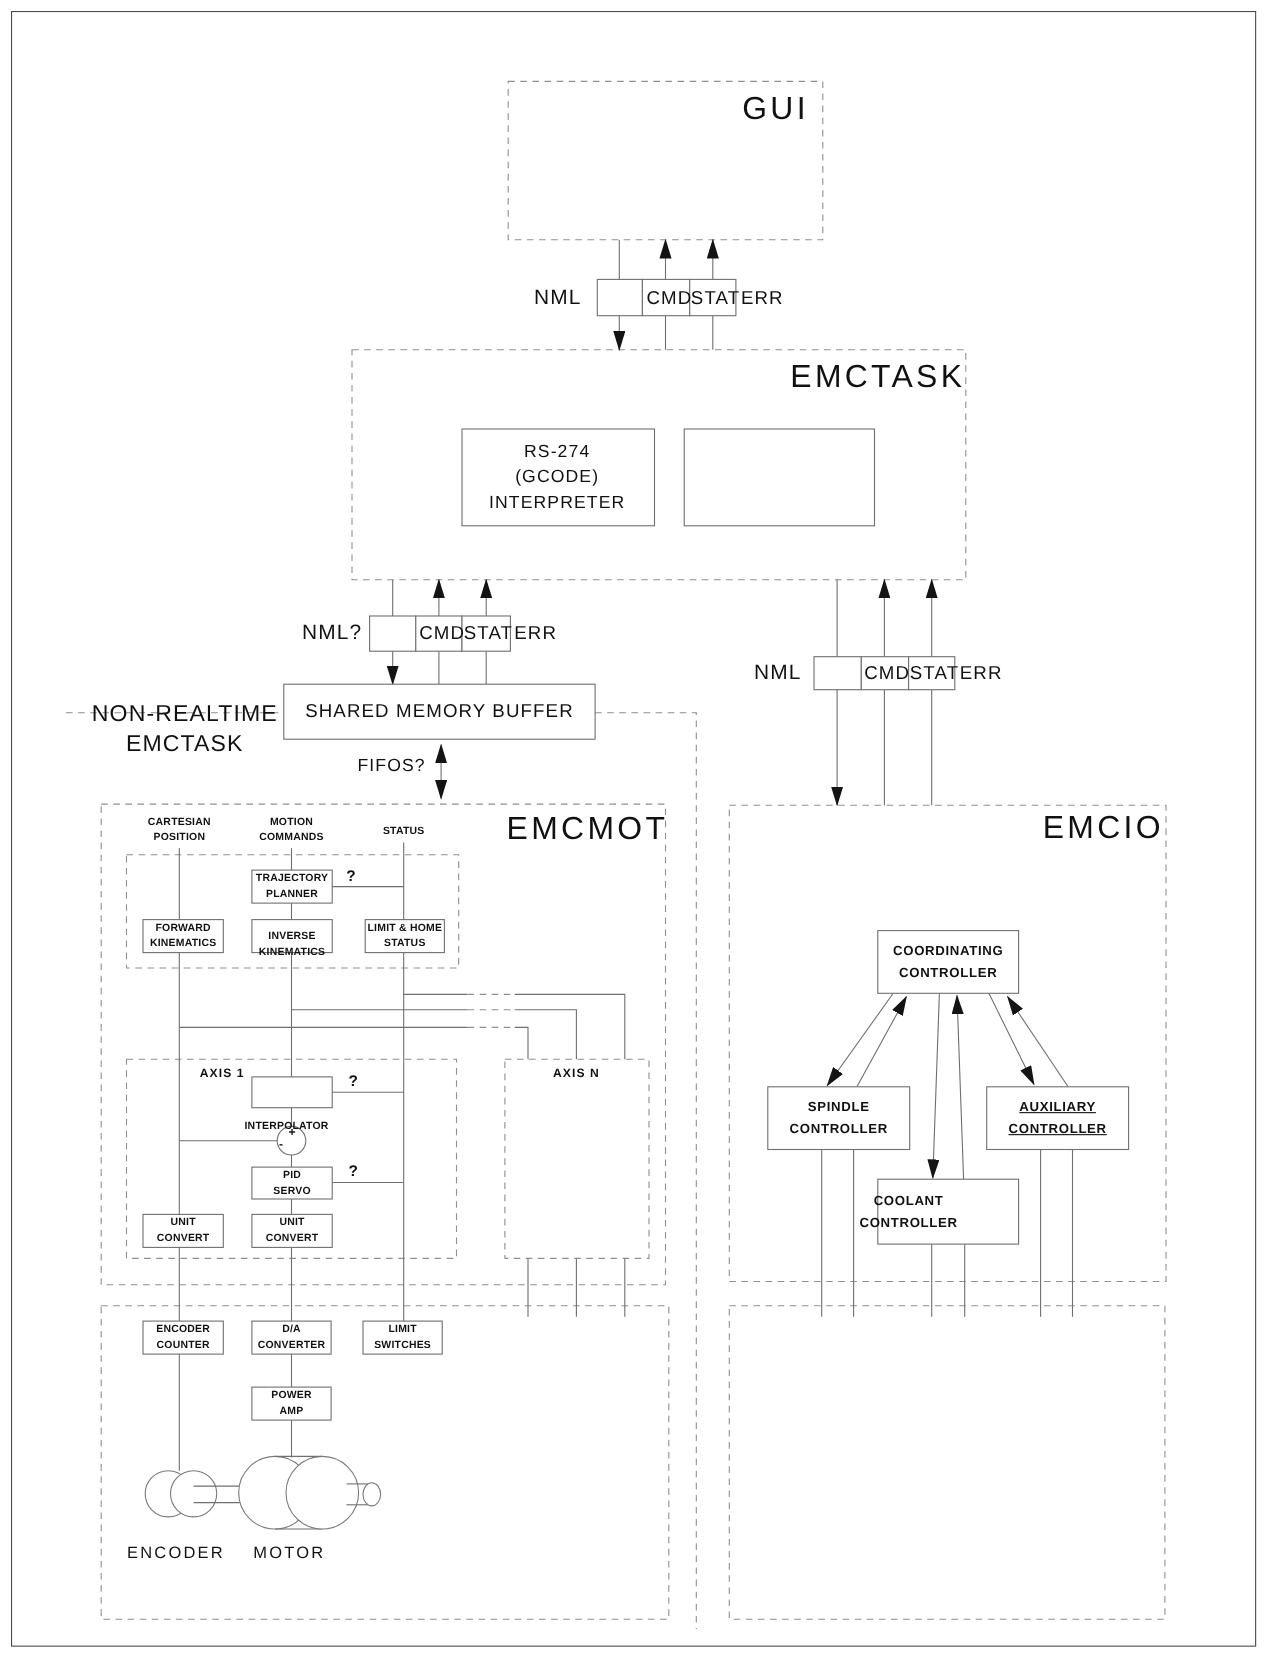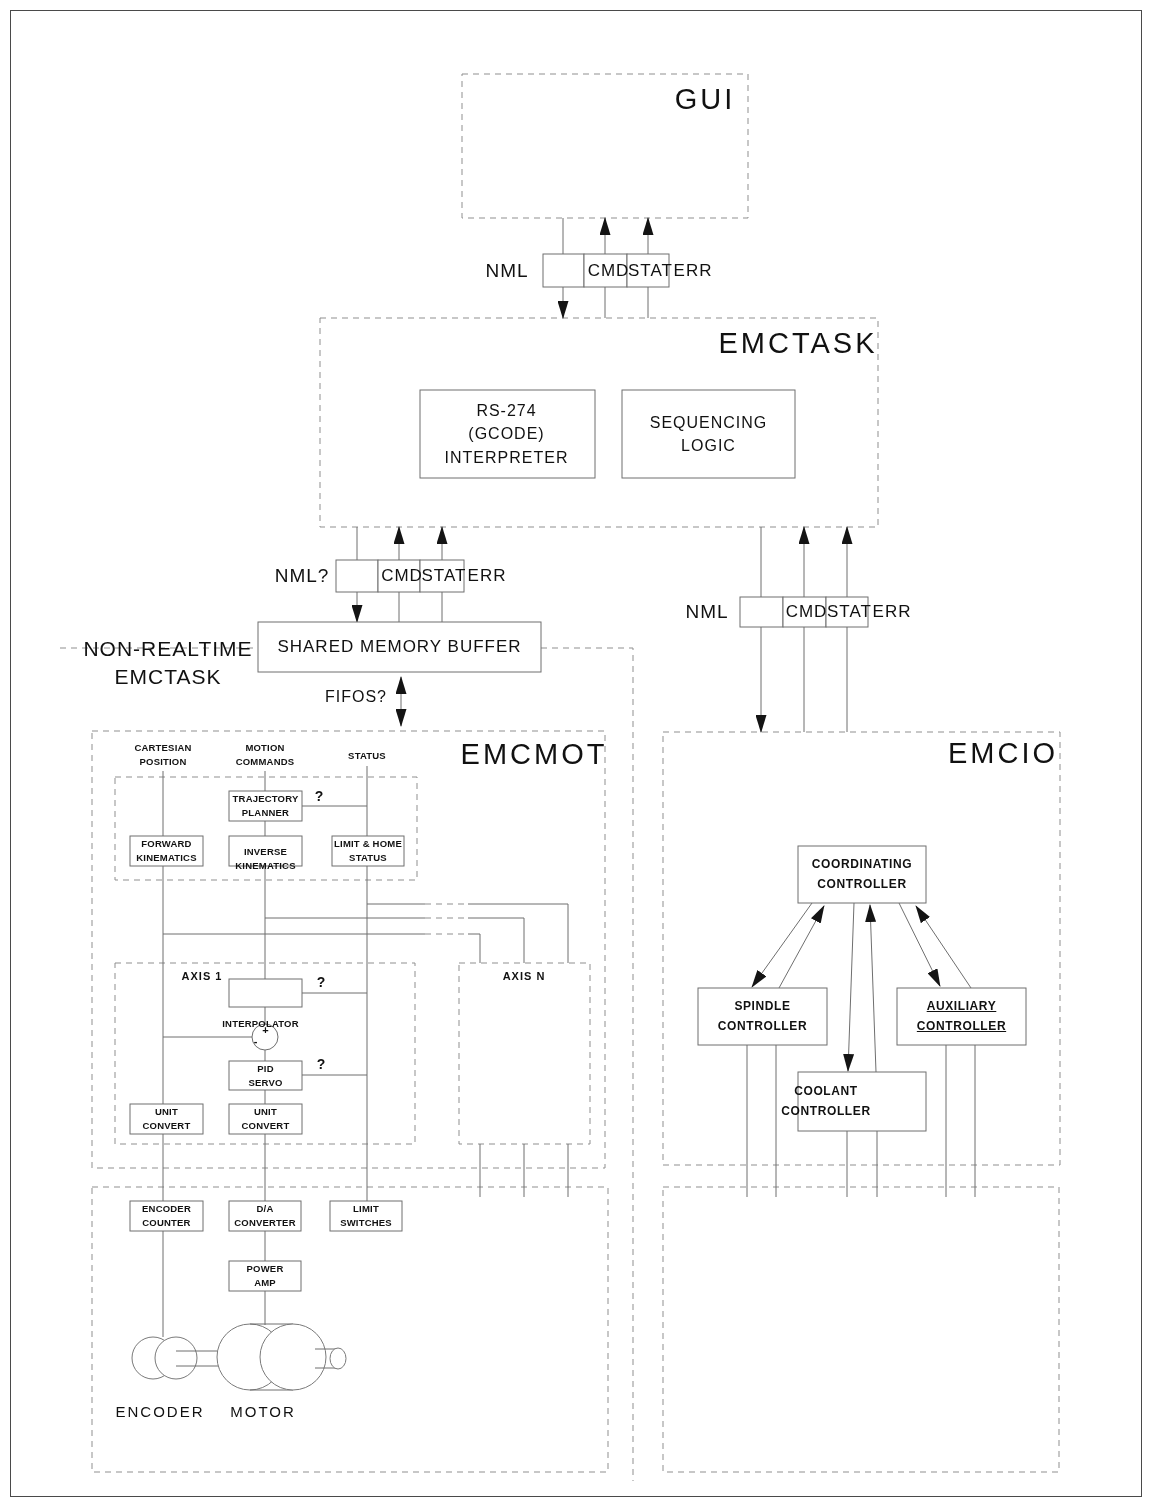--- a/index.html
+++ b/index.html
@@ -207,8 +207,6 @@
   <div class="t b16" style="left:420px;top:390px;width:173px;height:88px;">RS-274
 (GCODE)
 INTERPRETER</div>
-  <div class="t b16" style="left:622px;top:390px;width:173px;height:88px;">SEQUENCING
-LOGIC</div>
 
   <div class="t med" style="left:272px;top:561px;width:60px;height:30px;">NML?</div>
   <div class="t nml" style="left:336px;top:560px;width:42px;height:32px;">CMD</div>

